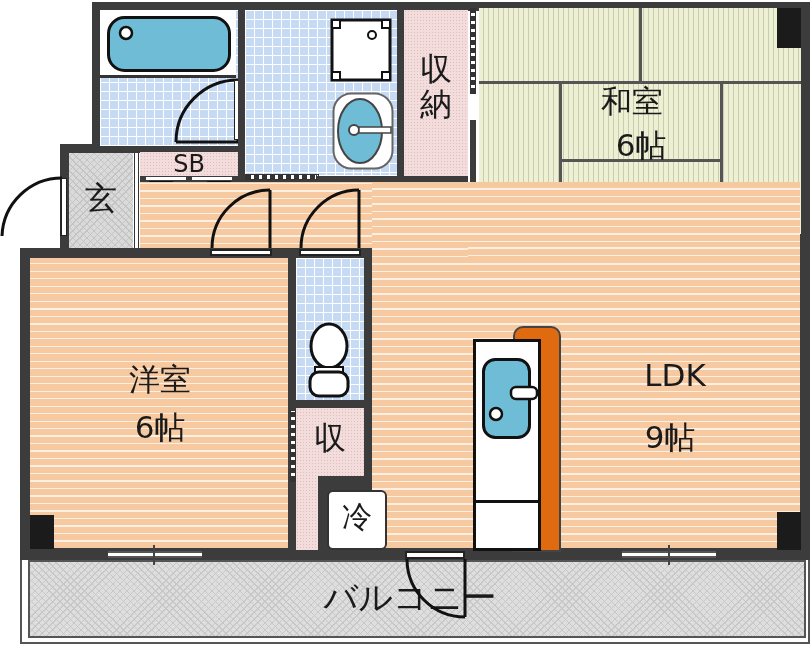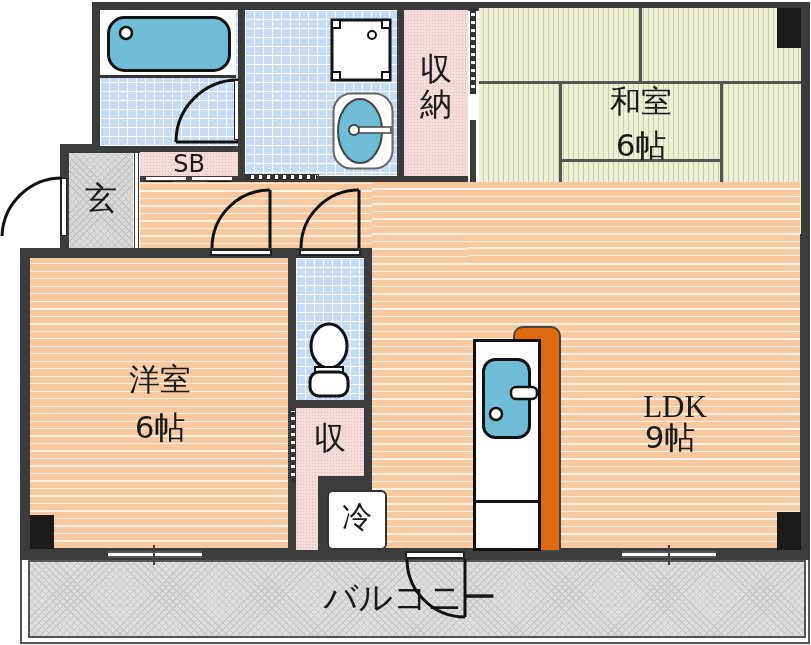--- a/index.html
+++ b/index.html
@@ -83,7 +83,7 @@
 <div class="abs" style="left:720px;top:82px;width:3px;height:154px;background:#555;"></div>
 <div class="abs" style="left:560px;top:159px;width:162px;height:3px;background:#555;"></div>
 <div class="abs pillar" style="left:777px;top:8px;width:24px;height:40px;"></div>
-<div class="label big" style="left:560px;top:84px;width:162px;">和室</div>
+<div class="label big" style="left:560px;top:84px;width:144px;">和室</div>
 <div class="label big" style="left:560px;top:128px;width:162px;">6帖</div>
 <div class="abs wall" style="left:470px;top:234px;width:340px;height:8px;"></div>
 <div class="abs slide" style="left:486px;top:236px;width:74px;height:4px;"></div>

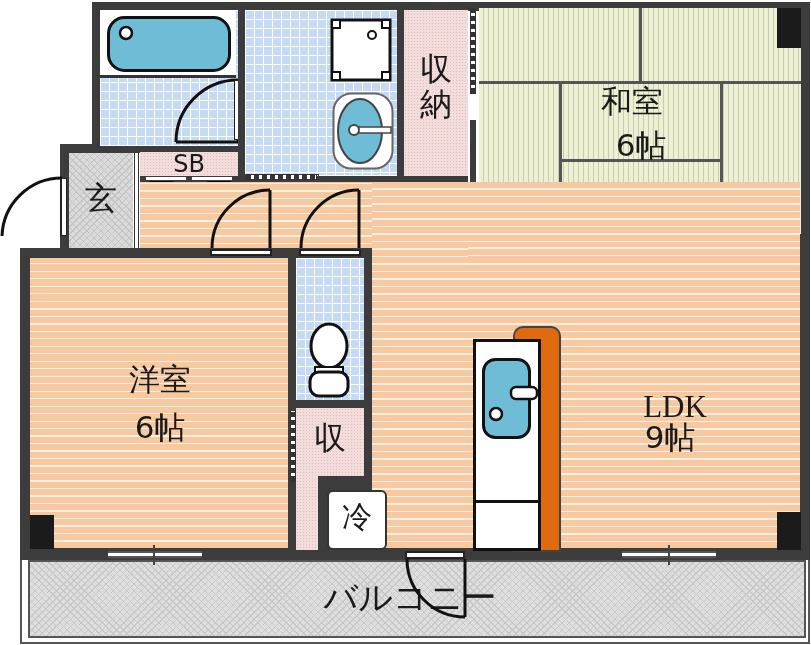--- a/index.html
+++ b/index.html
@@ -125,7 +125,7 @@
   <rect x="29" y="29" width="26" height="12" rx="5" fill="#fff" stroke="#111" stroke-width="2.5"></rect>
 </svg>
 
-<div class="label big" style="left:600px;top:389px;width:150px;font-family:Liberation Serif, serif;">LDK</div>
+<div class="label big" style="left:600px;top:358px;width:150px;">LDK</div>
 <div class="label big" style="left:595px;top:420px;width:150px;">9帖</div>
 <div class="abs pillar" style="left:777px;top:512px;width:24px;height:38px;"></div>
 

